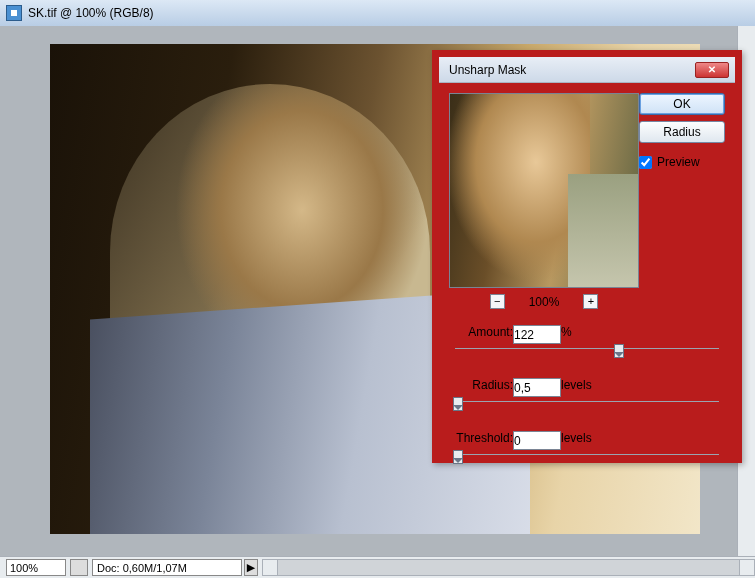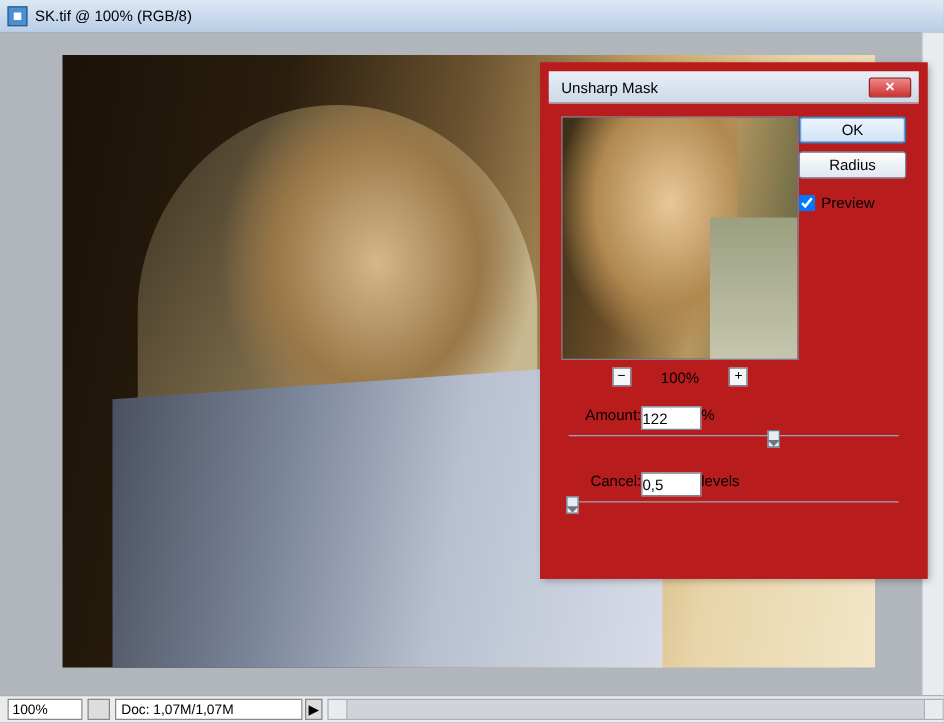--- a/index.html
+++ b/index.html
@@ -134,7 +134,7 @@
 
     <div class="param">
       <div class="param-row">
-        <label class="lbl-radius">Cancel:</label>
+        <label class="lbl-radius">Radius:</label>
         <input class="num-input" value="0,5" style="">
         <span class="unit">levels</span>
       </div>

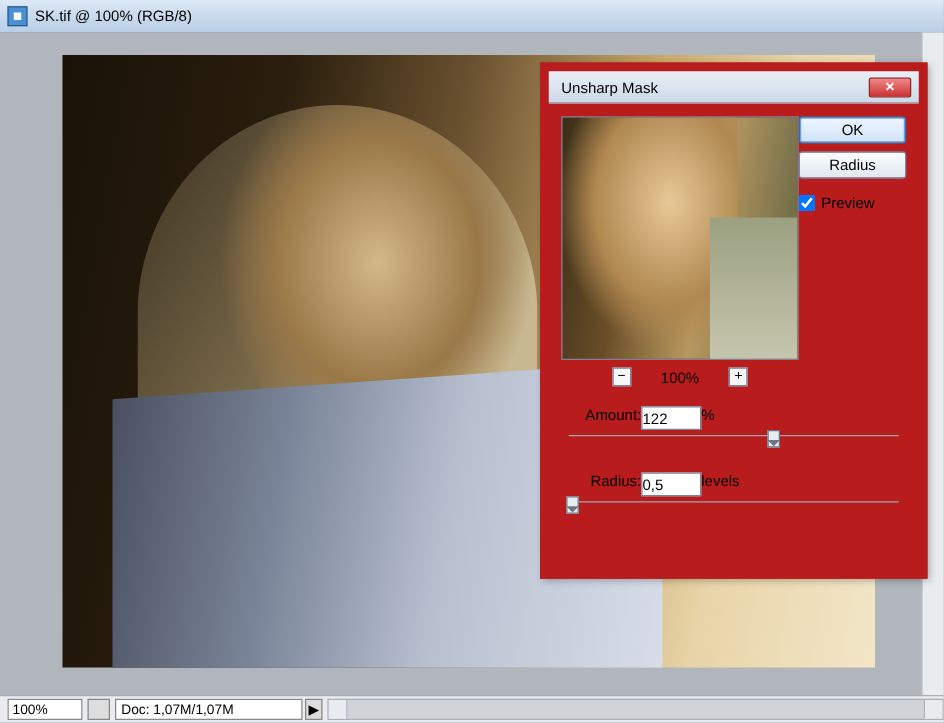--- a/index.html
+++ b/index.html
@@ -143,6 +143,16 @@
       </div>
     </div>
 
+    <div class="param">
+      <div class="param-row">
+        <label class="lbl-thresh">Threshold:</label>
+        <input class="num-input" value="0" style="">
+        <span class="unit">levels</span>
+      </div>
+      <div class="slider-track">
+        <div class="slider-thumb" style="left:1%"></div>
+      </div>
+    </div>
 
   </div>
 </div>

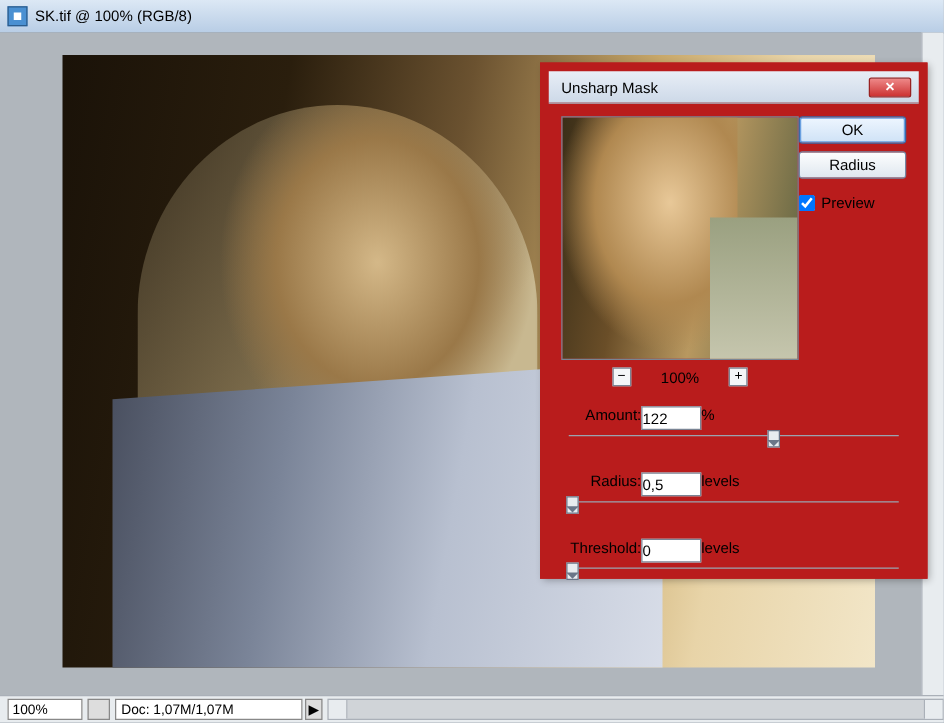--- a/index.html
+++ b/index.html
@@ -79,7 +79,7 @@
     </div>
   <div class="hand-btn"></div>
   <div class="doc-box">
-      <span>Doc: 1,07M/1,07M</span>
+      <span>Doc: 0,60M/1,07M</span>
     </div>
   <div class="arrow-btn">
       <span>▶</span>

